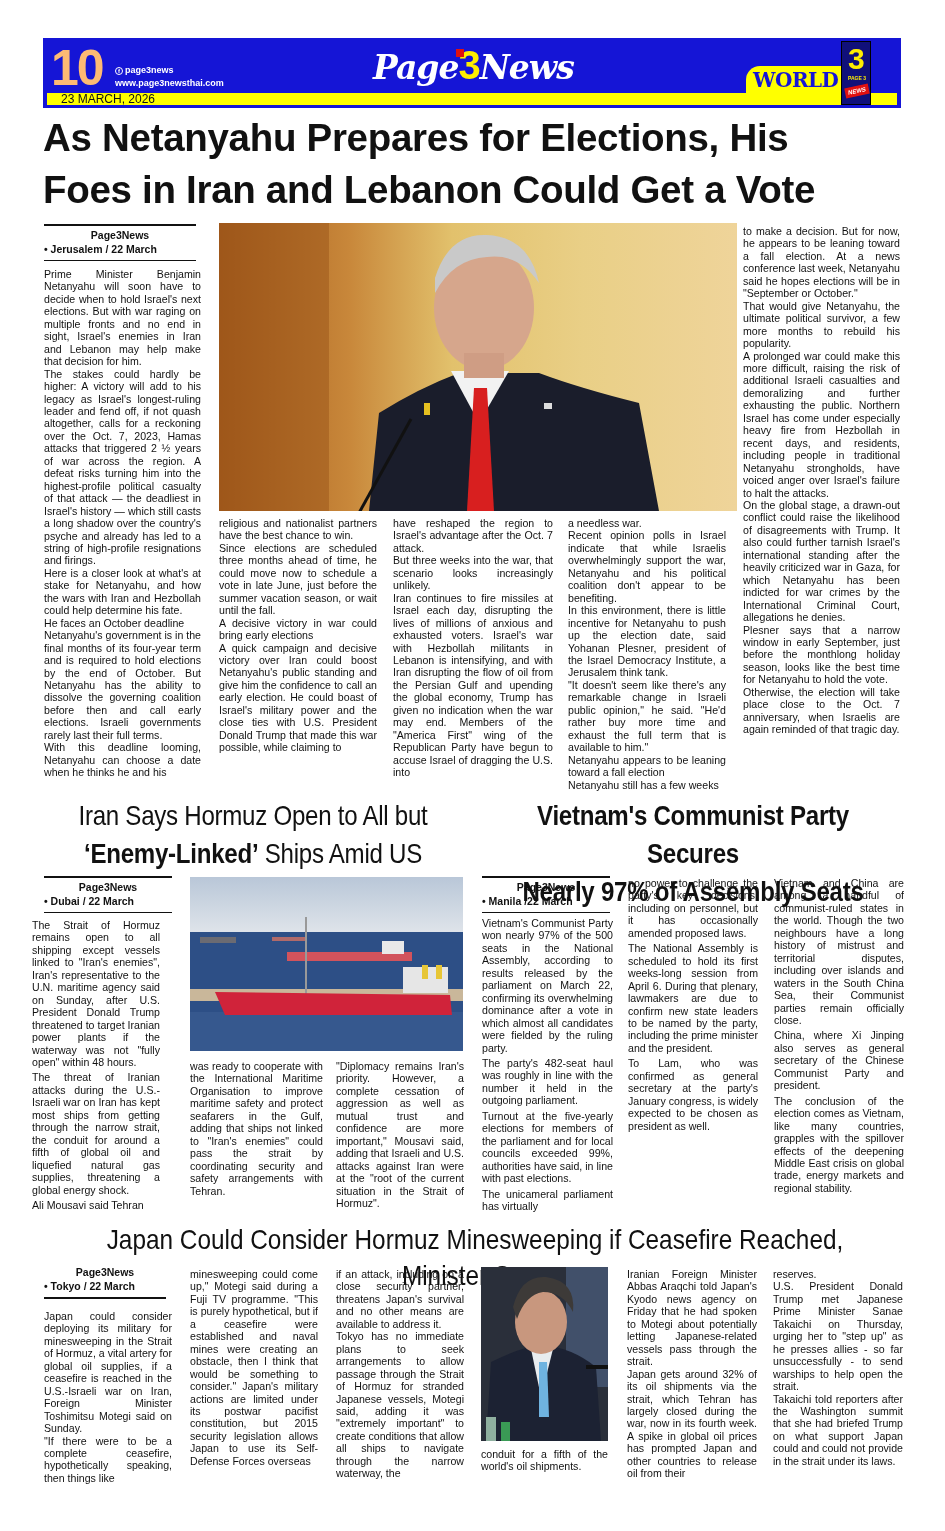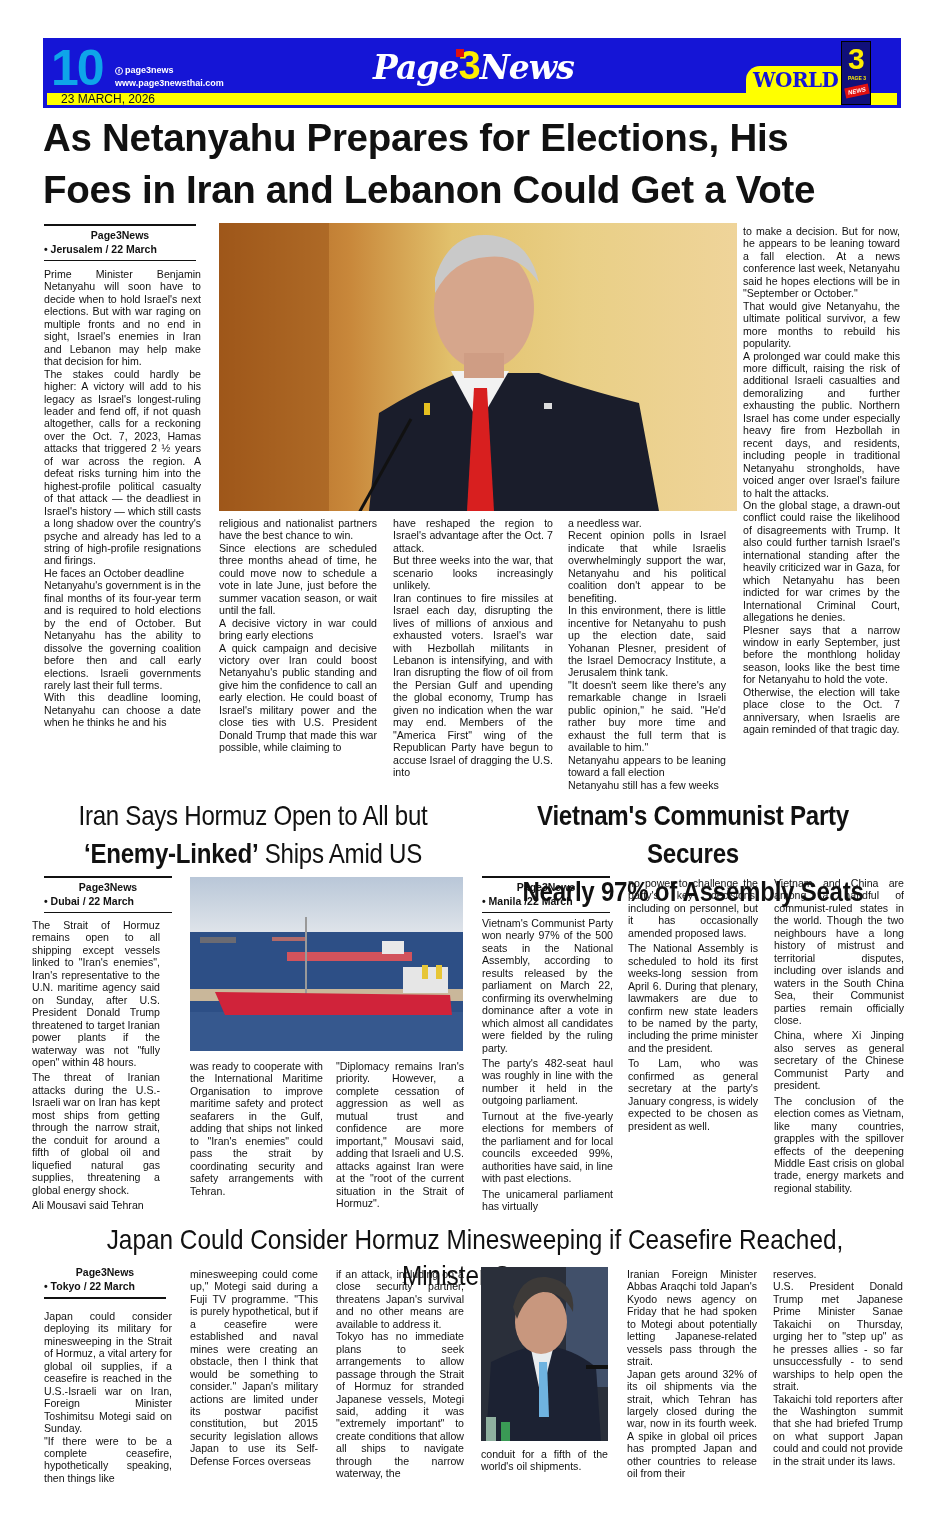--- a/index.html
+++ b/index.html
@@ -9,7 +9,7 @@
     
     .masthead { position: absolute; left: 43px; top: 38px; width: 858px; height: 70px; background: #1515d6; }
     .masthead .yellow-band { position: absolute; left: 4px; right: 4px; top: 55px; height: 12px; background: #ffff00; }
-    .masthead .page-num { position: absolute; left: 8px; top: 0px; font-size: 50px; font-weight: bold; color: #0ea5e9; letter-spacing: -2px; line-height: 60px; font-family: "Liberation Sans", sans-serif; }
+    .masthead .page-num { position: absolute; left: 8px; top: 0px; font-size: 50px; font-weight: bold; color: #fdba74; letter-spacing: -2px; line-height: 60px; font-family: "Liberation Sans", sans-serif; }
     .masthead .social { position: absolute; left: 72px; top: 26px; font-size: 9px; color: #fff; line-height: 13px; font-weight: bold; }
     .masthead .social .fb { display: inline-block; width: 8px; height: 8px; border: 1px solid #fff; border-radius: 50%; font-size: 6px; text-align: center; line-height: 7px; margin-right: 2px; }
     .masthead .date { position: absolute; left: 18px; top: 54px; font-size: 12px; font-weight: normal; color: #111; line-height: 14px; }

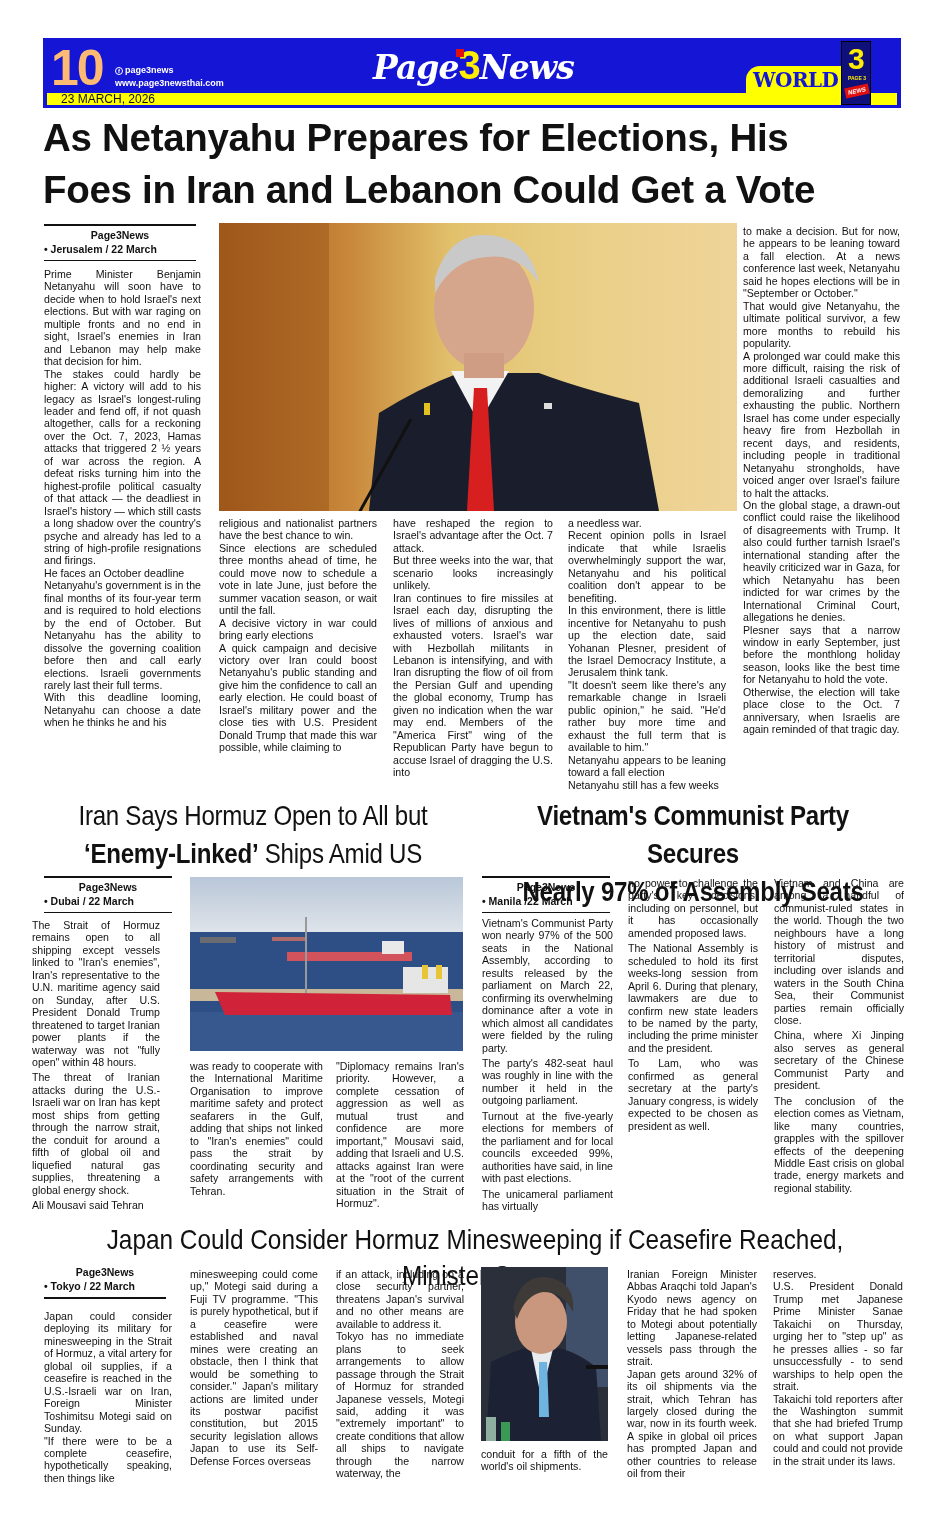--- a/index.html
+++ b/index.html
@@ -108,6 +108,7 @@
 <div class="col" style="left:44px; top:268px; width:157px;">
     <p>Prime Minister Benjamin Netanyahu will soon have to decide when to hold Israel's next elections. But with war raging on multiple fronts and no end in sight, Israel's enemies in Iran and Lebanon may help make that decision for him.</p>
     <p>The stakes could hardly be higher: A victory will add to his legacy as Israel's longest-ruling leader and fend off, if not quash altogether, calls for a reckoning over the Oct. 7, 2023, Hamas attacks that triggered 2 ½ years of war across the region. A defeat risks turning him into the highest-profile political casualty of that attack — the deadliest in Israel's history — which still casts a long shadow over the country's psyche and already has led to a string of high-profile resignations and firings.</p>
+    <p>Here is a closer look at what's at stake for Netanyahu, and how the wars with Iran and Hezbollah could help determine his fate.</p>
     <p>He faces an October deadline</p>
     <p>Netanyahu's government is in the final months of its four-year term and is required to hold elections by the end of October. But Netanyahu has the ability to dissolve the governing coalition before then and call early elections. Israeli governments rarely last their full terms.</p>
     <p>With this deadline looming, Netanyahu can choose a date when he thinks he and his</p>

